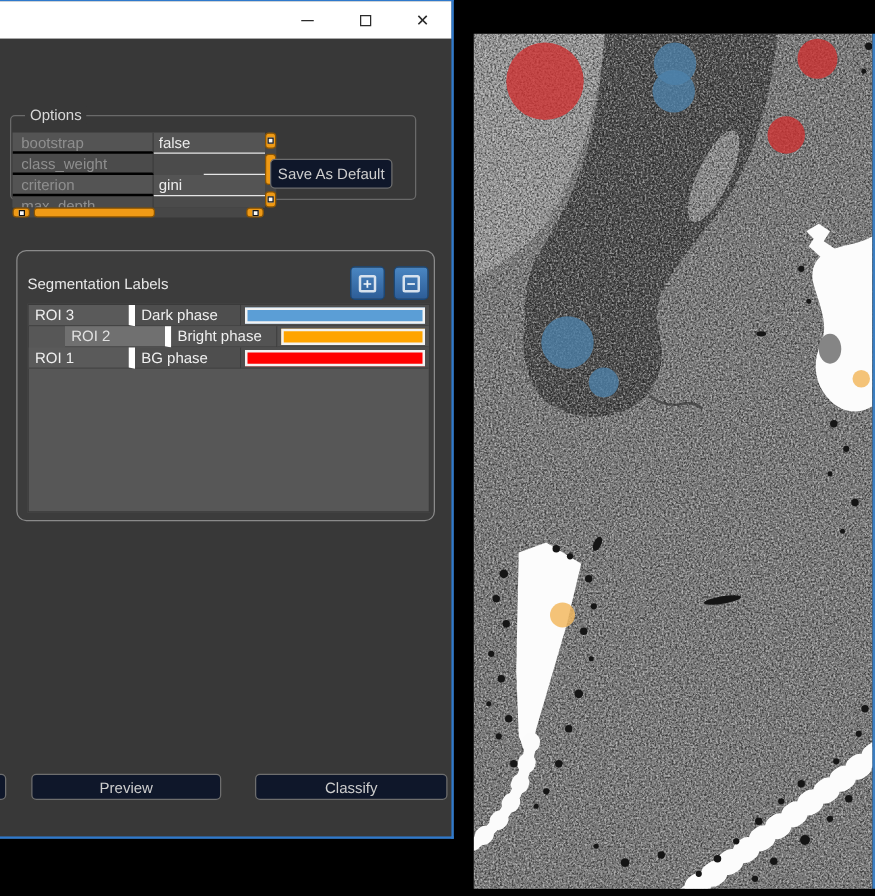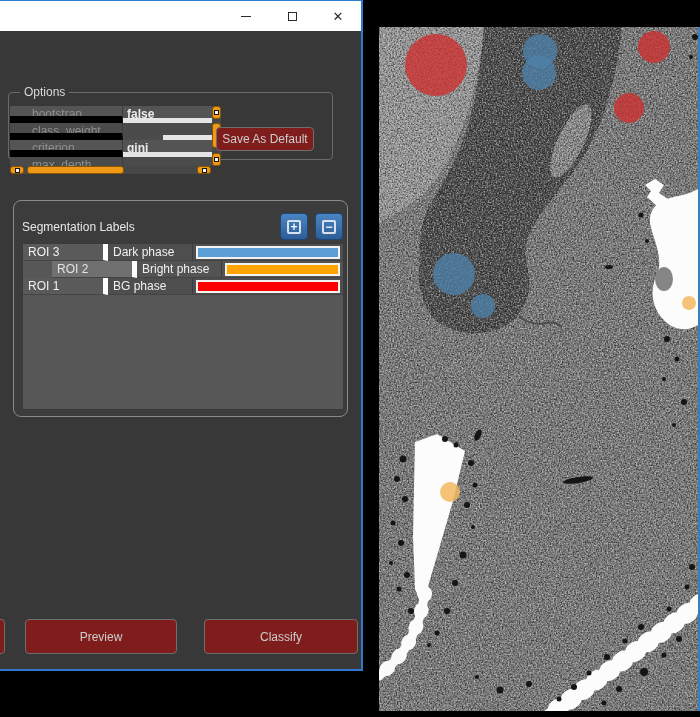--- a/index.html
+++ b/index.html
@@ -51,7 +51,7 @@
   .param-row { display:flex; height:17px; line-height:16px; font-size:12px; }
   .param-row.alt-a { background:#545454; }
   .param-row.alt-b { background:#4b4b4b;gap:40px; }
-  .param-name  { width:113px; padding-left:22px; color:#8f8f8f; border-right:1px solid #3c3c3c; border-bottom:7px solid #000000; overflow:hidden; }
+  .param-name  { width:113px; padding-left:7px; color:#8f8f8f; border-right:1px solid #3c3c3c; border-bottom:2px solid #000000; overflow:hidden; }
   .param-value { flex:1; padding-left:4px; color:#ececec; border-bottom:5px solid #e5e5e5; overflow:hidden;font-weight:bold; }
 
   .vscroll {

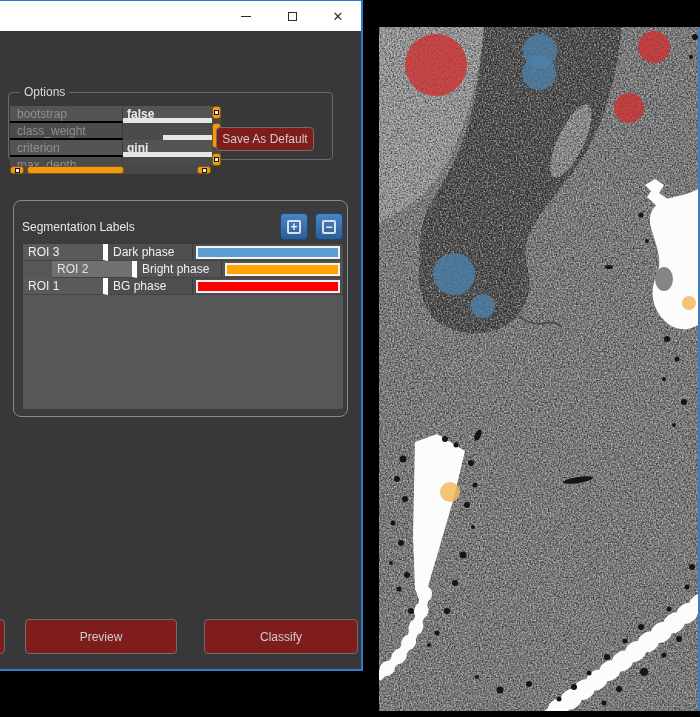--- a/index.html
+++ b/index.html
@@ -52,7 +52,7 @@
   .param-row.alt-a { background:#545454; }
   .param-row.alt-b { background:#4b4b4b;gap:40px; }
   .param-name  { width:113px; padding-left:7px; color:#8f8f8f; border-right:1px solid #3c3c3c; border-bottom:2px solid #000000; overflow:hidden; }
-  .param-value { flex:1; padding-left:4px; color:#ececec; border-bottom:5px solid #e5e5e5; overflow:hidden;font-weight:bold; }
+  .param-value { flex:1; padding-left:4px; color:#ececec; border-bottom:1px solid #e5e5e5; overflow:hidden; }
 
   .vscroll {
     position:absolute; left:203px; top:13px; width:9px; height:60px;

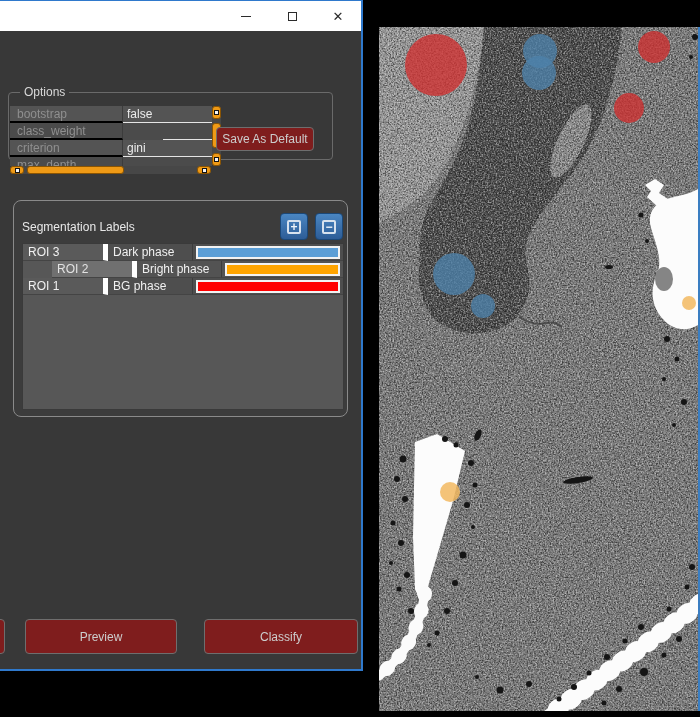--- a/index.html
+++ b/index.html
@@ -75,7 +75,7 @@
   .hs-btn-r { position:absolute; left:187px; top:0; width:14px; height:8px; }
 
   .btn-dark {
-    background:#7f1d1d; border:1px solid #6e6e6e; border-radius:4px;
+    background:#0f172a; border:1px solid #6e6e6e; border-radius:4px;
     color:#cdcdcd; font-size:12px;
     display:flex; align-items:center; justify-content:center;
   }

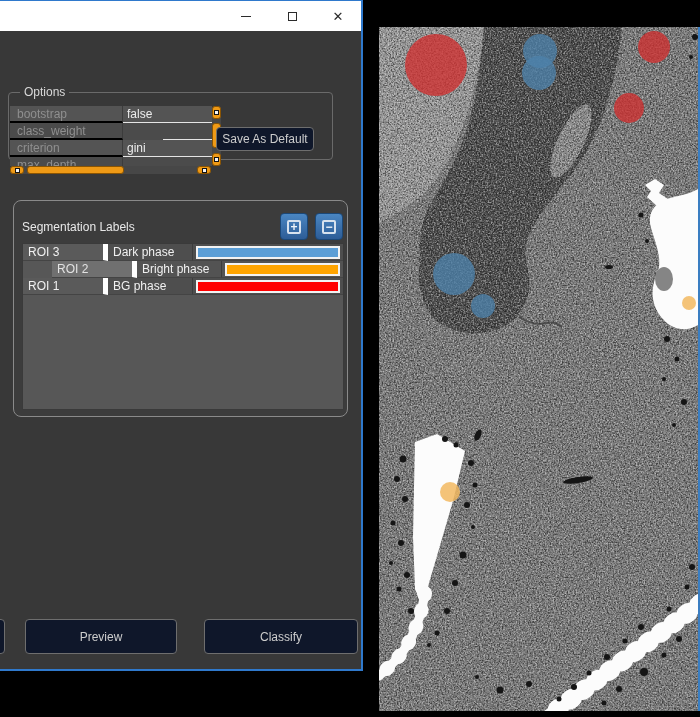--- a/index.html
+++ b/index.html
@@ -114,7 +114,7 @@
   .swatch { height:13px; width:100%; border:2px solid #f2f2f2; }
 
   
-  .footer-btn { position:absolute; top:588px; height:35px; }
+  .footer-btn { position:absolute; top:588px; height:21px; }
   .fb-hidden  { left:-41px; width:46px; }
   .fb-preview { left:25px; width:152px; }
   .fb-classify{ left:183px; width:154px;margin-left:21px; }

